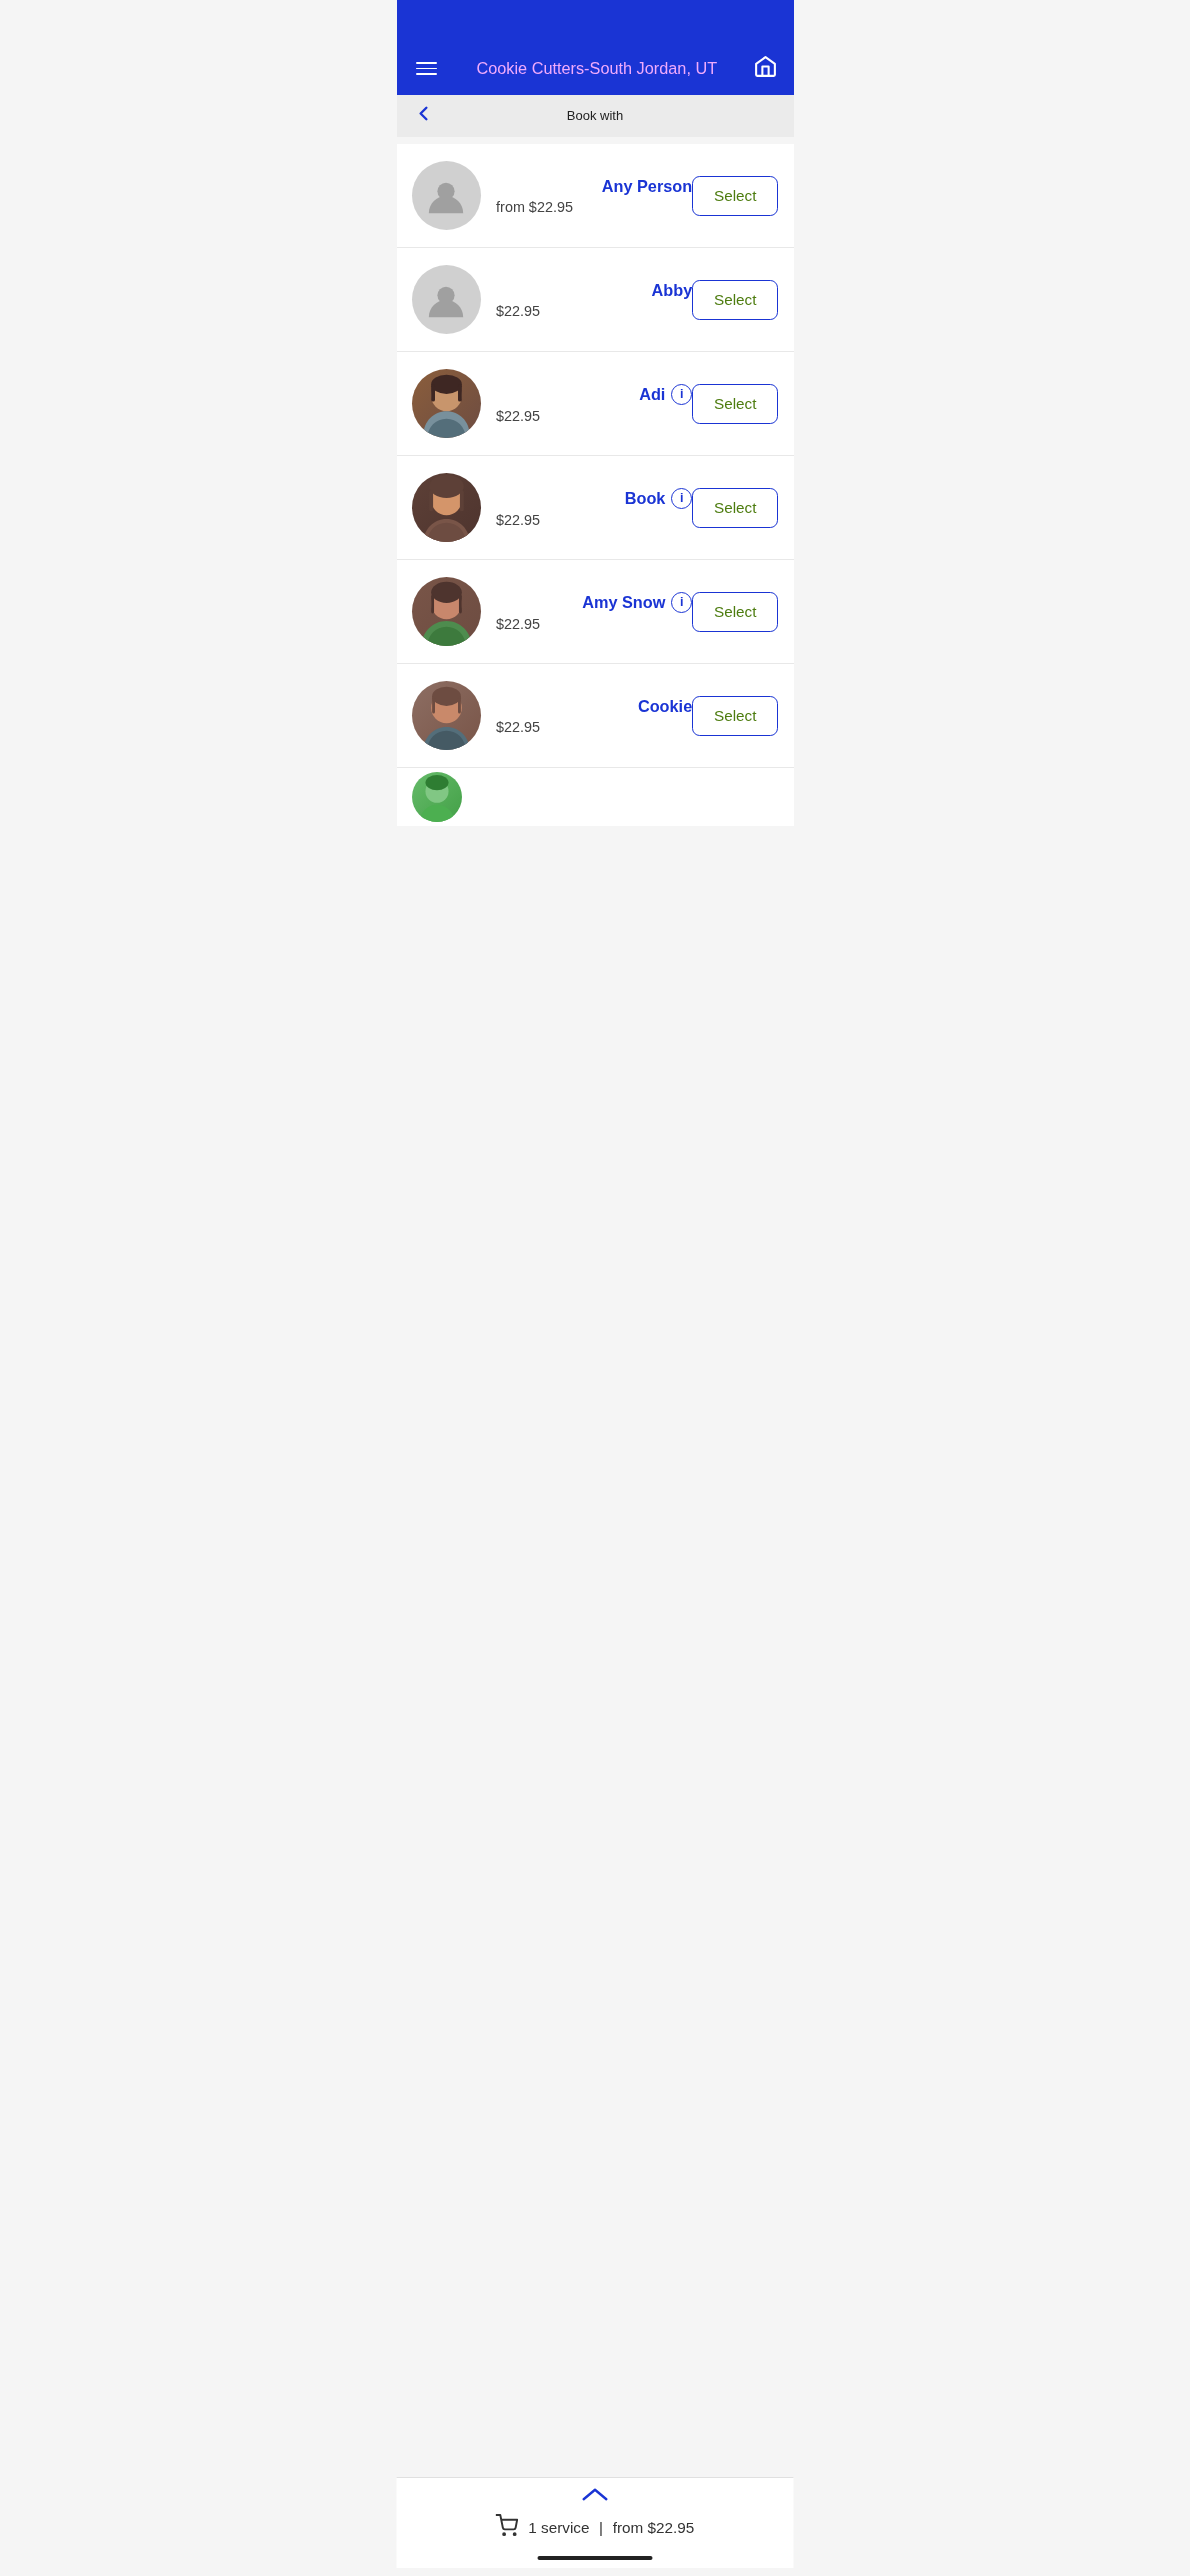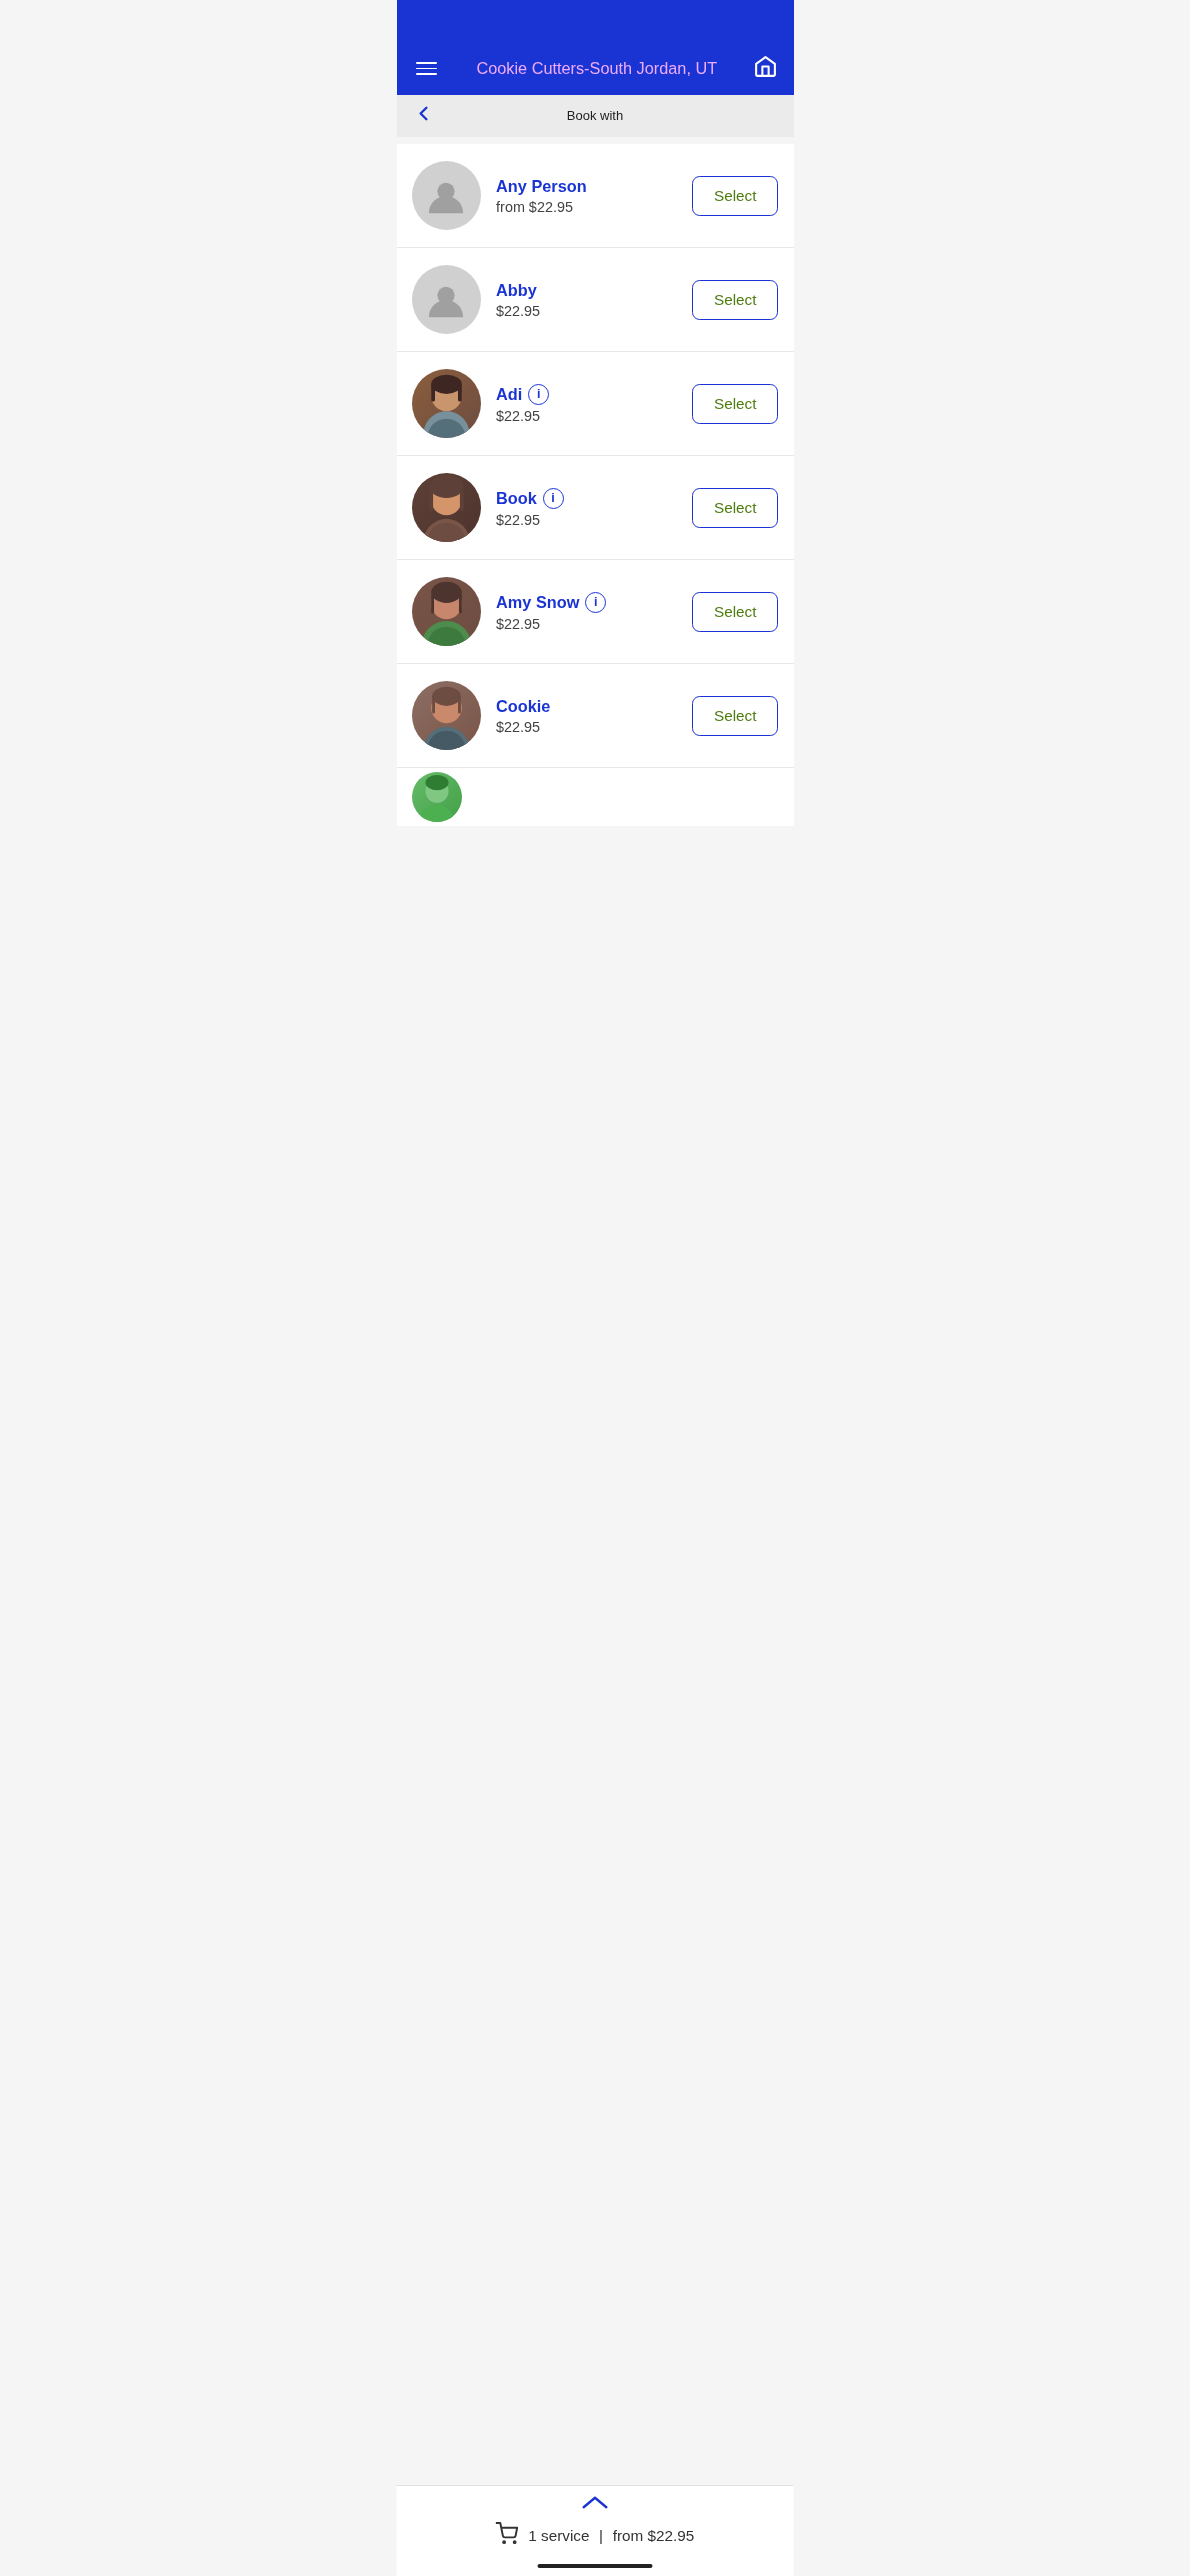--- a/index.html
+++ b/index.html
@@ -139,6 +139,7 @@
       display: flex;
       align-items: center;
       gap: 5.8px;
+      justify-content: flex-end;
     }
 
     .staff-name {

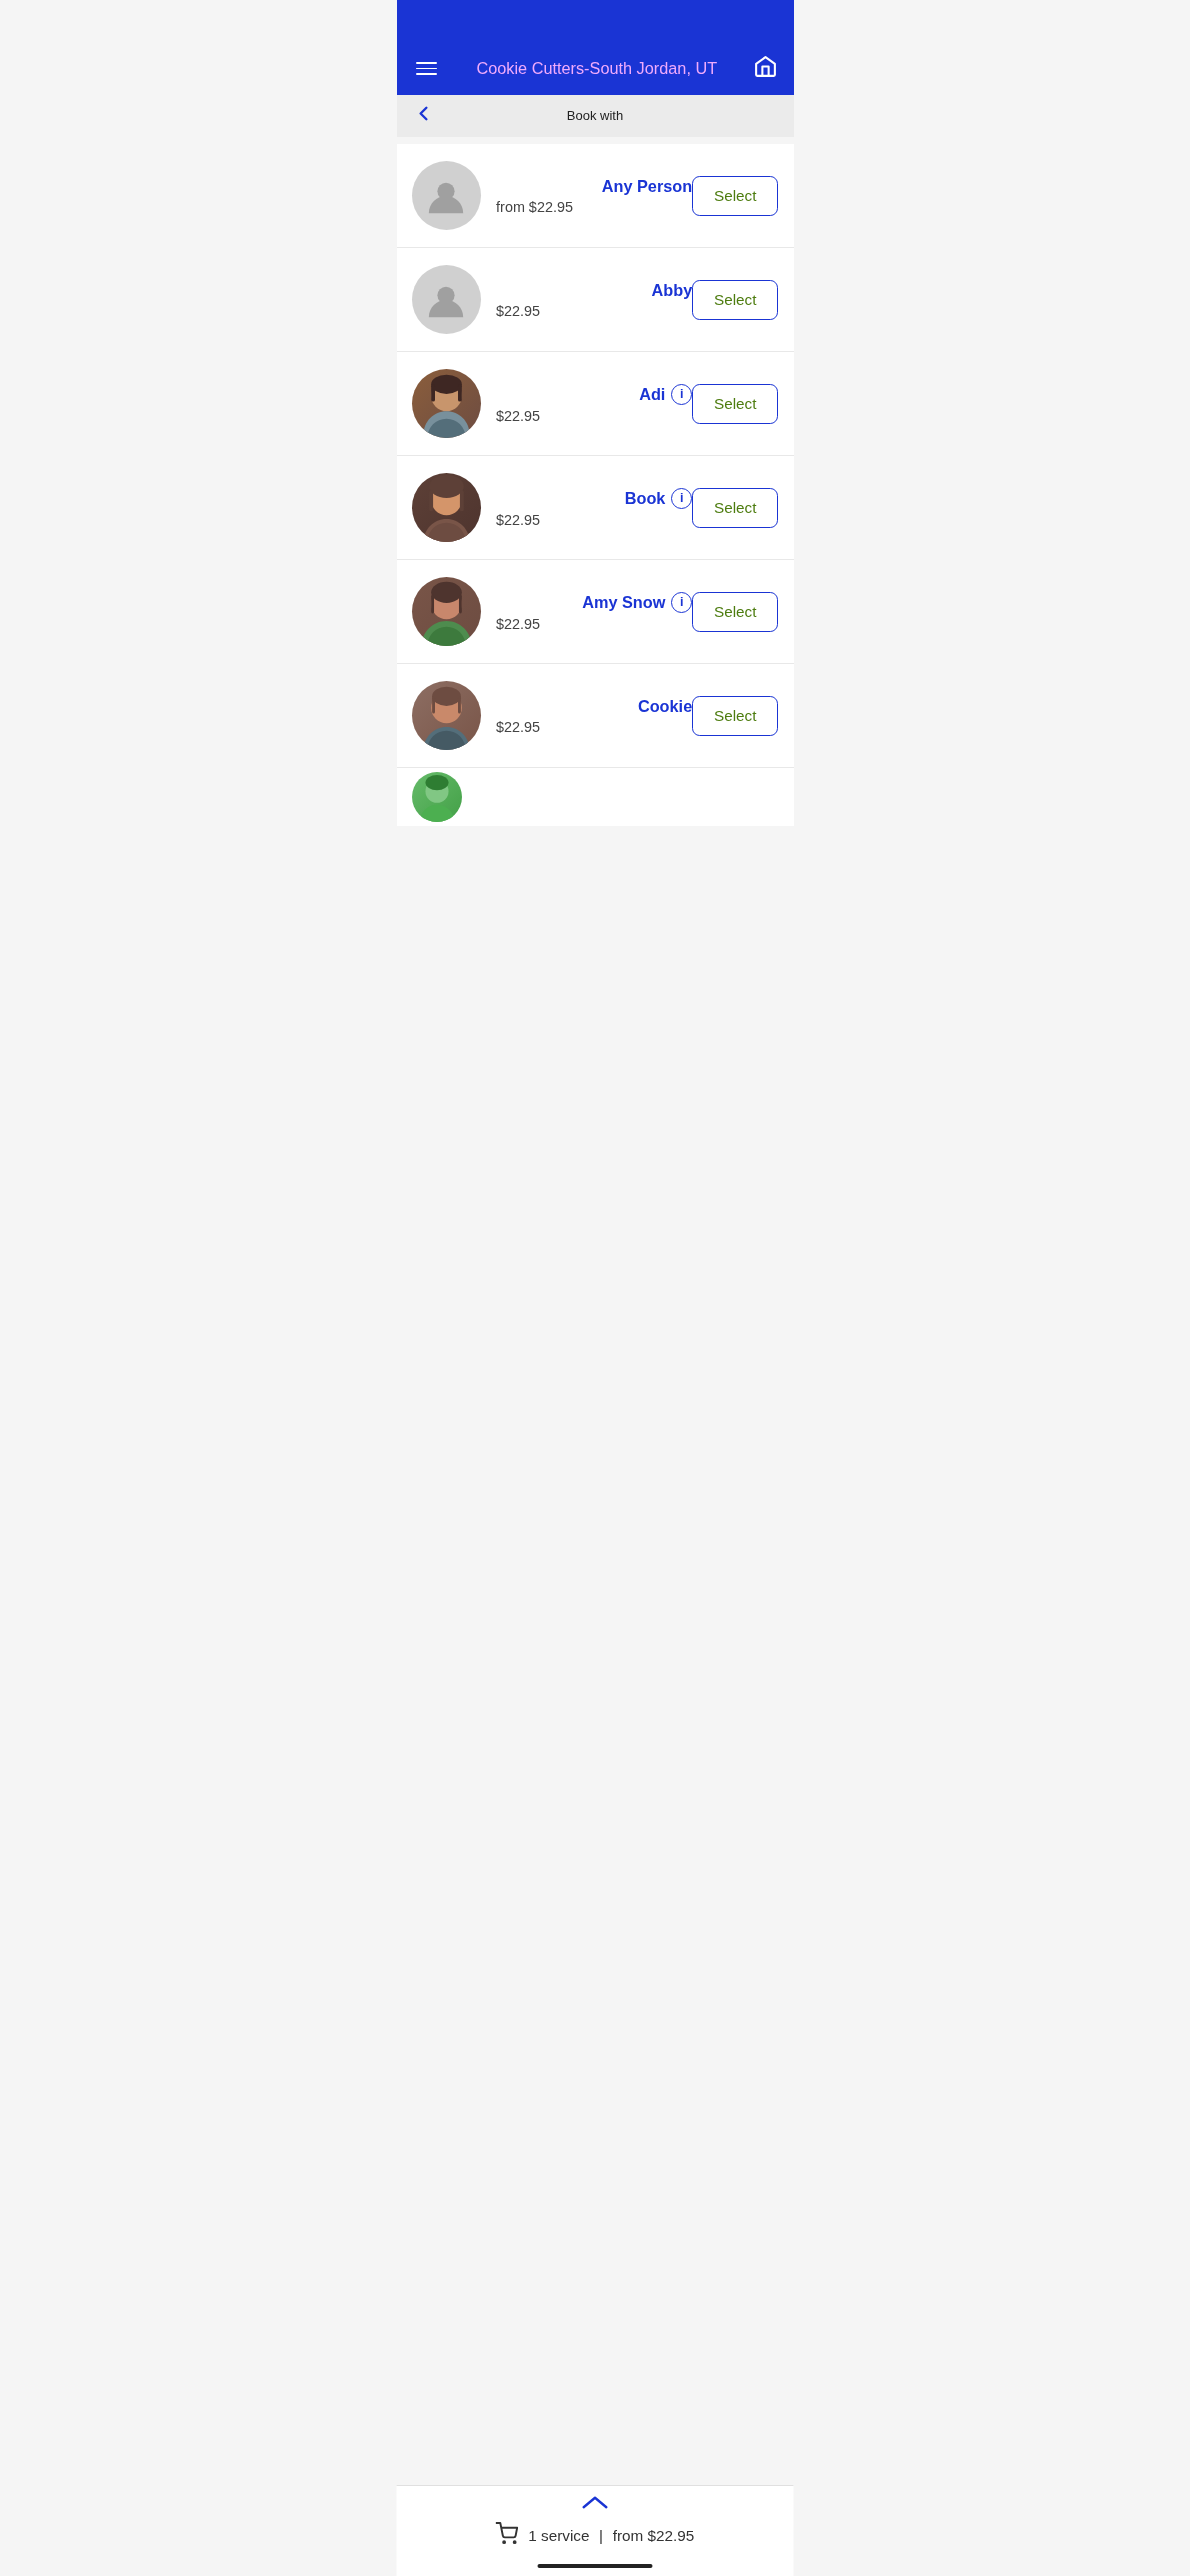--- a/index.html
+++ b/index.html
@@ -195,7 +195,7 @@
     
     .bottom-bar {
       position: fixed;
-      bottom: 0;
+      bottom: 8px;
       left: 50%;
       transform: translateX(-50%);
       width: 100%;

